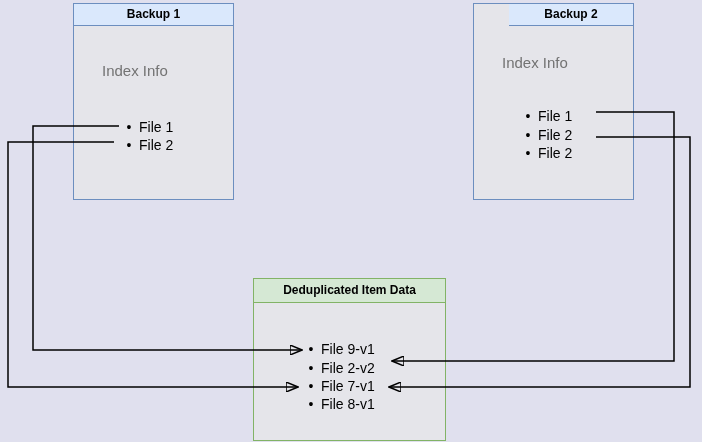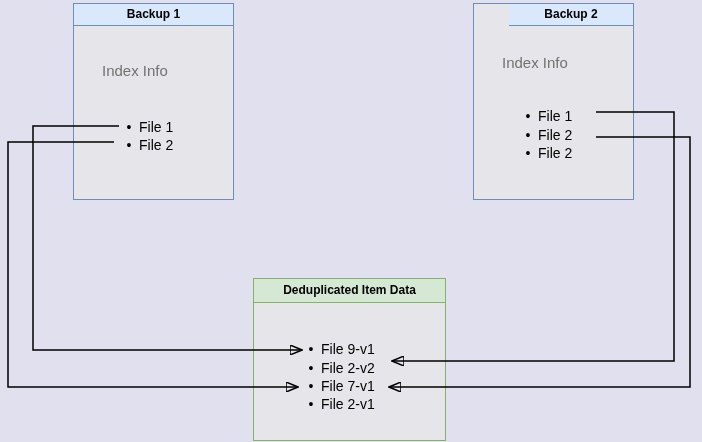--- a/index.html
+++ b/index.html
@@ -132,7 +132,7 @@
       </div>
       <div class="file-item">
         <span class="bullet">•</span>
-        <span>File 2-v1</span>
+        <span>File 8-v1</span>
       </div>
     </div>
   </div>

